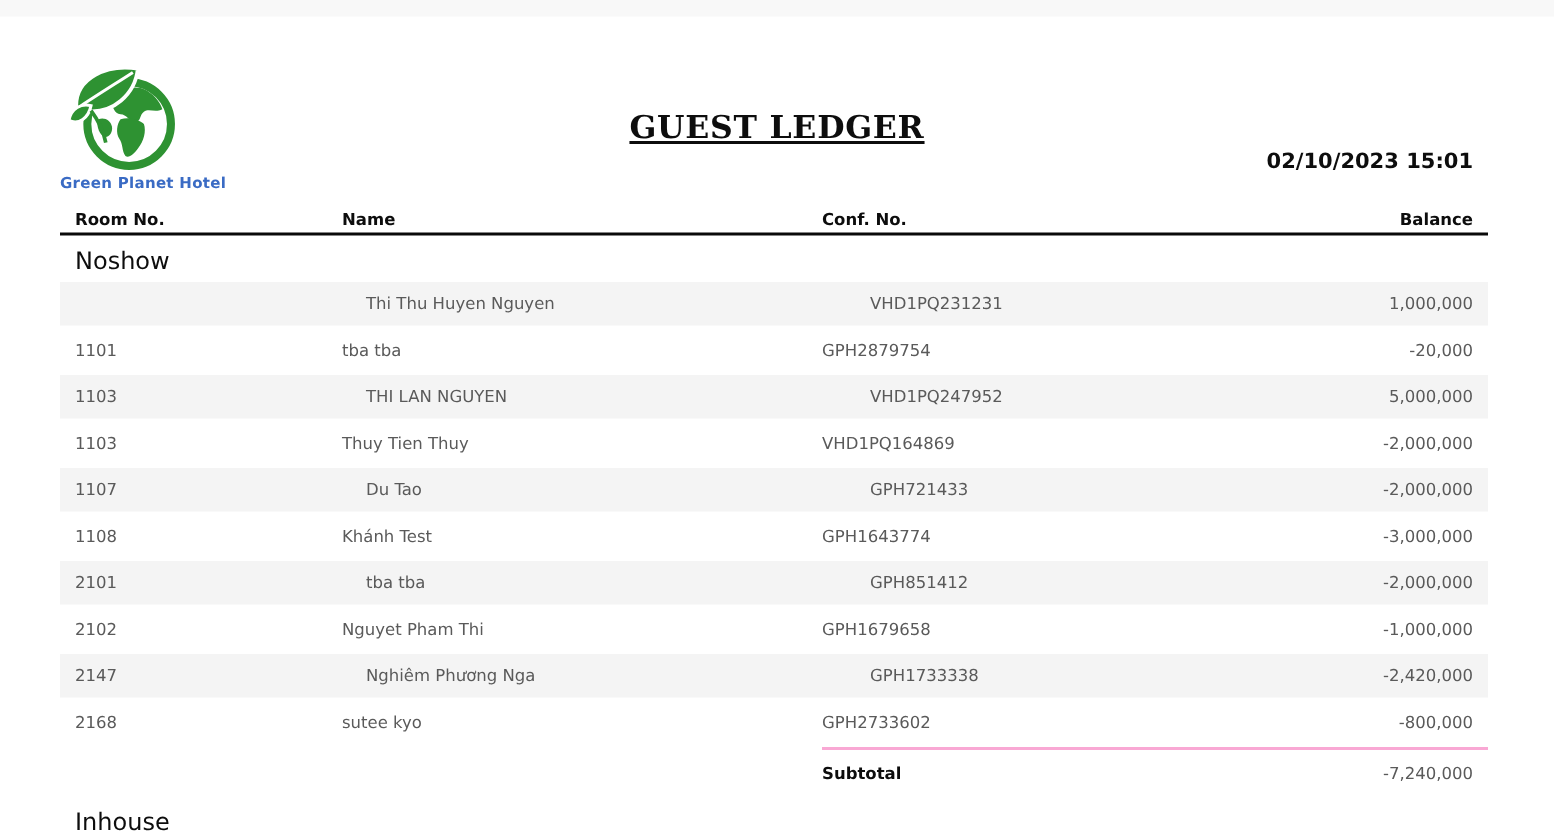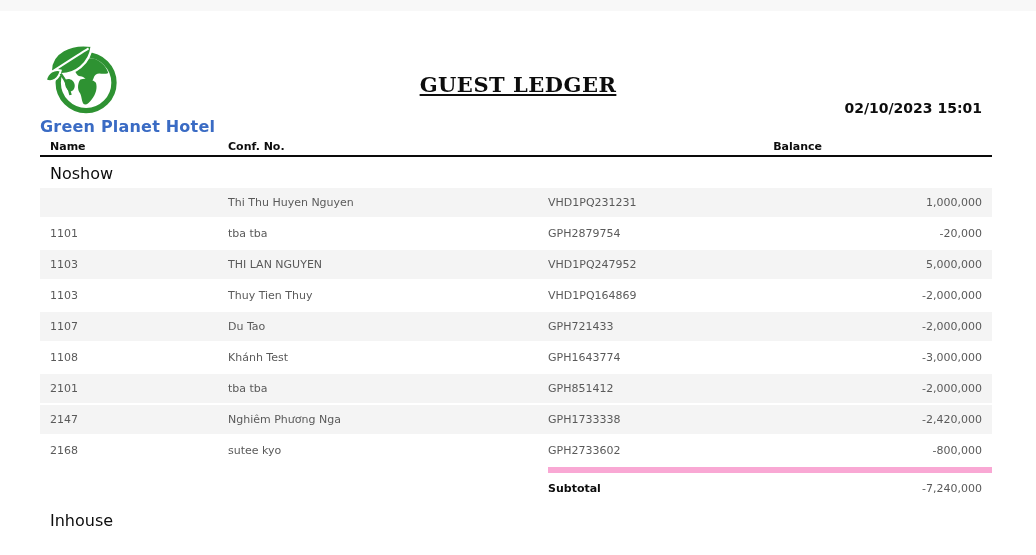--- a/index.html
+++ b/index.html
@@ -21,7 +21,7 @@
   }
   .hotel-name {
     position: absolute; top: 117px; left: 40px;
-    font-size: 16px; font-weight: bold; color: #3a6bc4;
+    font-size: 10px; font-weight: bold; color: #3a6bc4;
     letter-spacing: 0.2px;
   }
   .report-title {

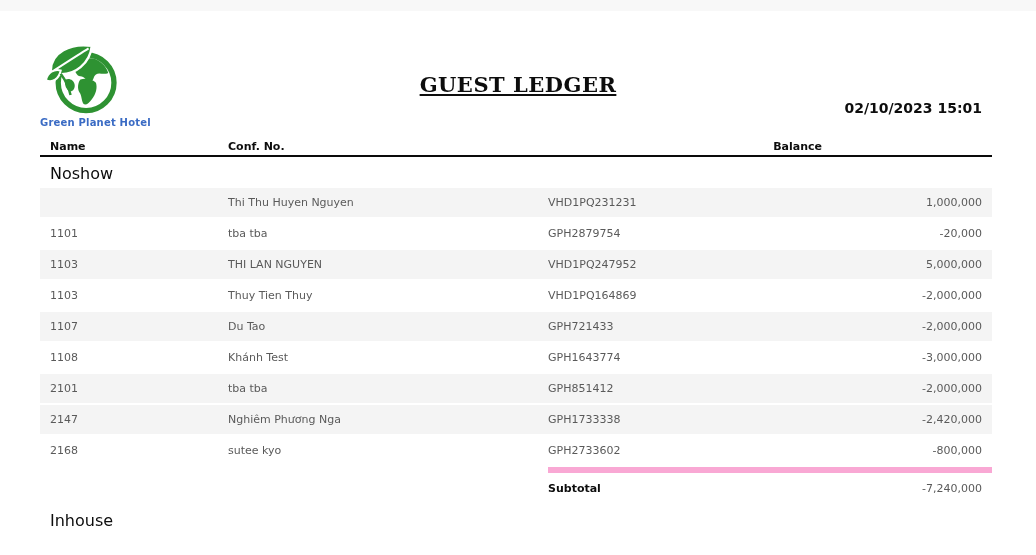--- a/index.html
+++ b/index.html
@@ -106,6 +106,7 @@
 
   <div class="table">
     <div class="thead">
+      <div class="col-room">Room No.</div>
       <div class="col-name">Name</div>
       <div class="col-conf">Conf. No.</div>
       <div class="col-balance">Balance</div>

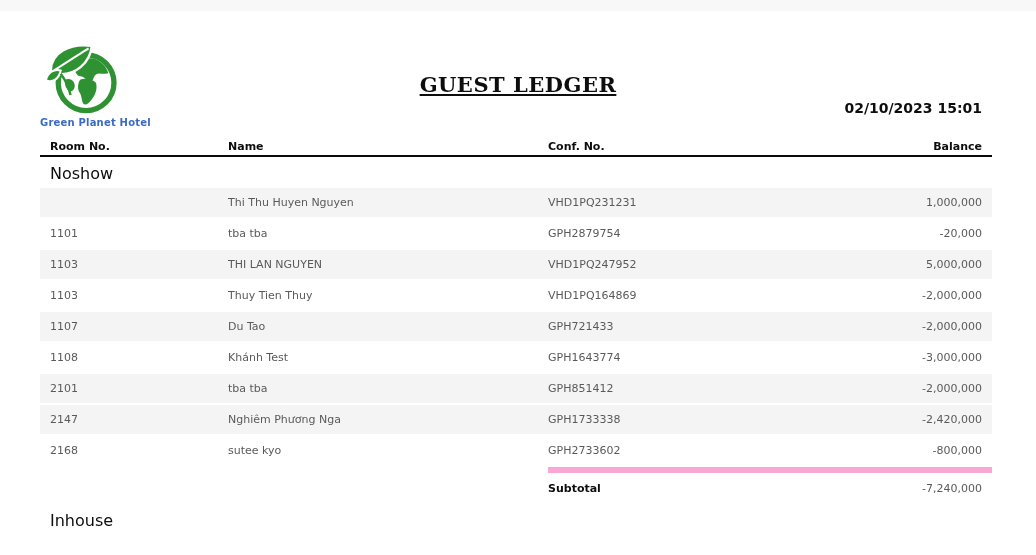--- a/index.html
+++ b/index.html
@@ -63,7 +63,7 @@
     align-items: center;
     font-size: 11px; color: #5a5a5a;
   }
-  .trow.stripe { background: #f4f4f4; }
+  .trow.stripe { background: #f4f4f4; gap: 16px; }
   .trow .cell-balance { text-align: right; }
   .subtotal-row {
     margin-left: 508px;

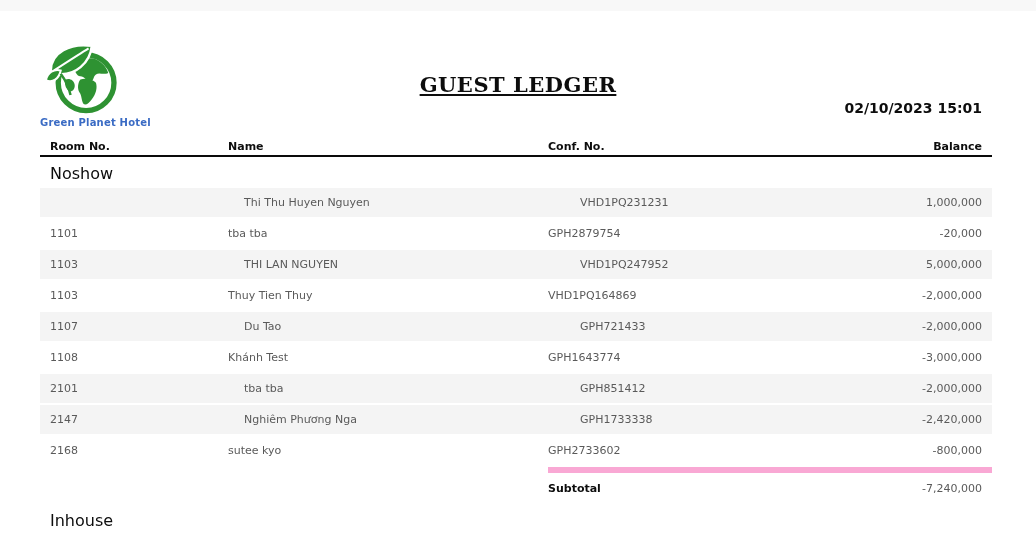--- a/index.html
+++ b/index.html
@@ -155,6 +155,12 @@
           <div class="cell-conf">GPH851412</div>
           <div class="cell-balance">-2,000,000</div>
         </div>
+        <div class="trow">
+          <div class="cell-room">2102</div>
+          <div class="cell-name">Nguyet Pham Thi</div>
+          <div class="cell-conf">GPH1679658</div>
+          <div class="cell-balance">-1,000,000</div>
+        </div>
         <div class="trow stripe">
           <div class="cell-room">2147</div>
           <div class="cell-name">Nghiêm Phương Nga</div>

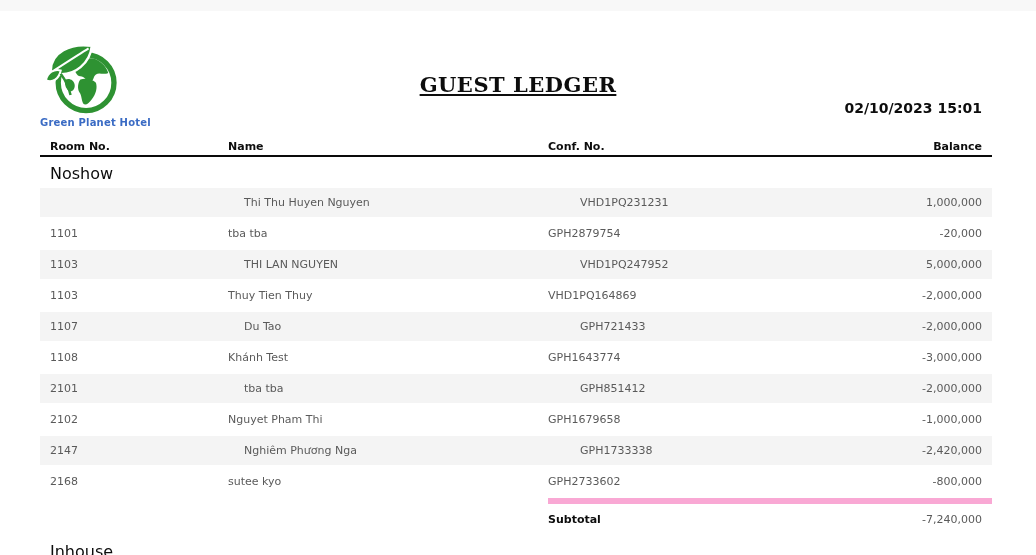--- a/index.html
+++ b/index.html
@@ -67,7 +67,7 @@
   .trow .cell-balance { text-align: right; }
   .subtotal-row {
     margin-left: 508px;
-    border-top: 6px solid #f9a8d4;
+    border-top: 2px solid #f9a8d4;
     height: 31px;
     display: flex; align-items: center; justify-content: space-between;
     padding-right: 10px;

